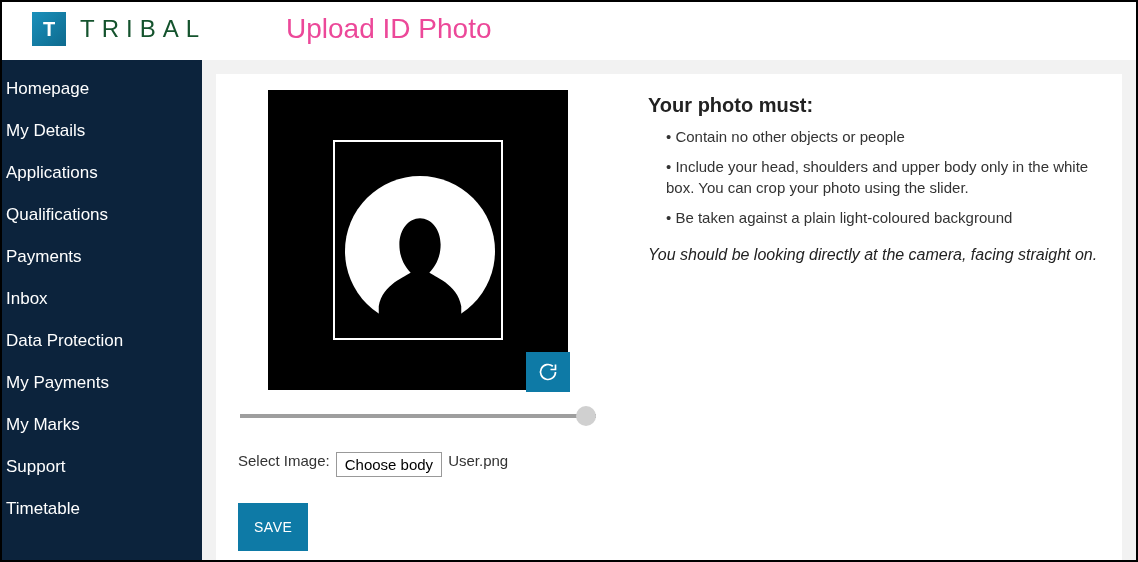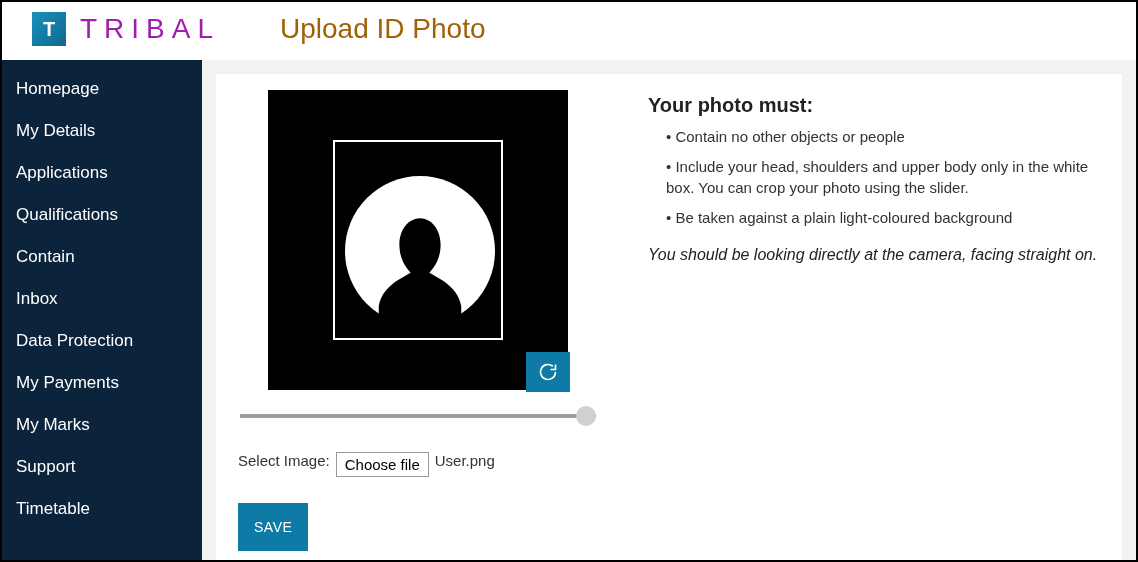--- a/index.html
+++ b/index.html
@@ -32,11 +32,11 @@
       margin-right: 14px;
     }
     .brand {
-      font-size: 28px;
+      font-size: 24px;
       letter-spacing: 7px;
-      color: #a21caf;
+      color: #14532d;
       font-weight: 400;
-      margin-right: 60px;
+      margin-right: 80px;
     }
     .page-title {
       font-size: 28px;

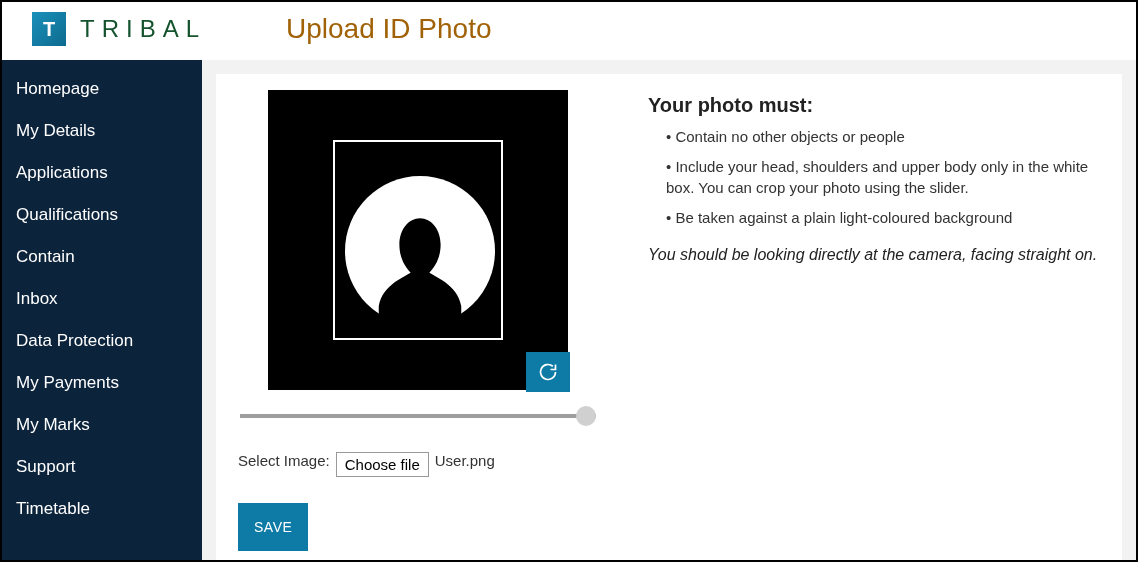--- a/index.html
+++ b/index.html
@@ -41,7 +41,7 @@
     .page-title {
       font-size: 28px;
       font-weight: 400;
-      color: #a16207;
+      color: #ec4899;
     }
 
     .body-row {

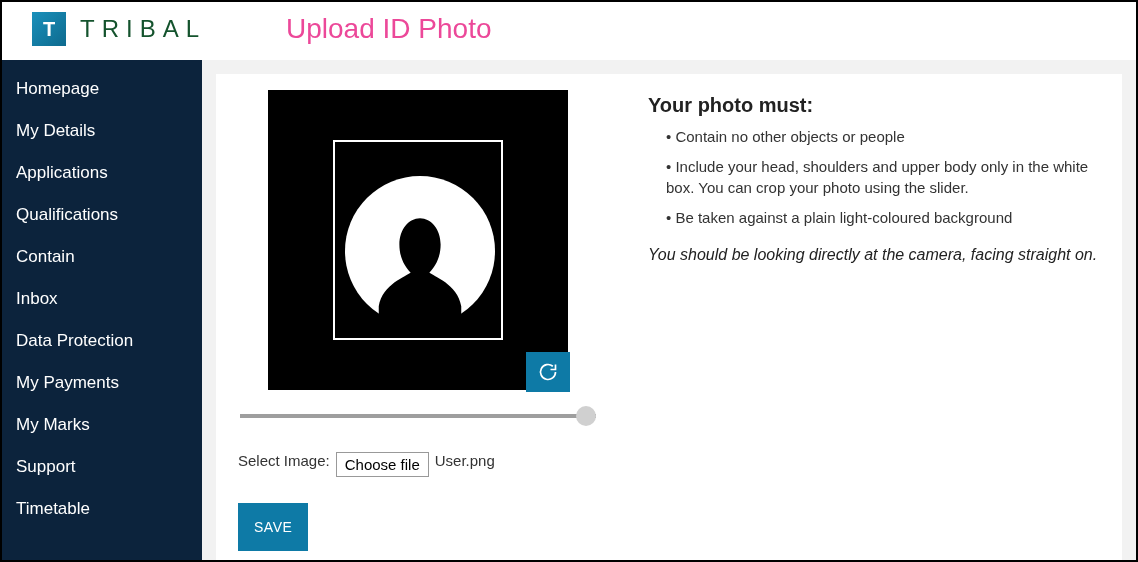--- a/index.html
+++ b/index.html
@@ -58,7 +58,7 @@
     }
     .sidebar-item {
       color: #fff;
-      padding: 11px 14px;
+      padding: 11px 4px;
       font-size: 17px;
       cursor: pointer;
     }

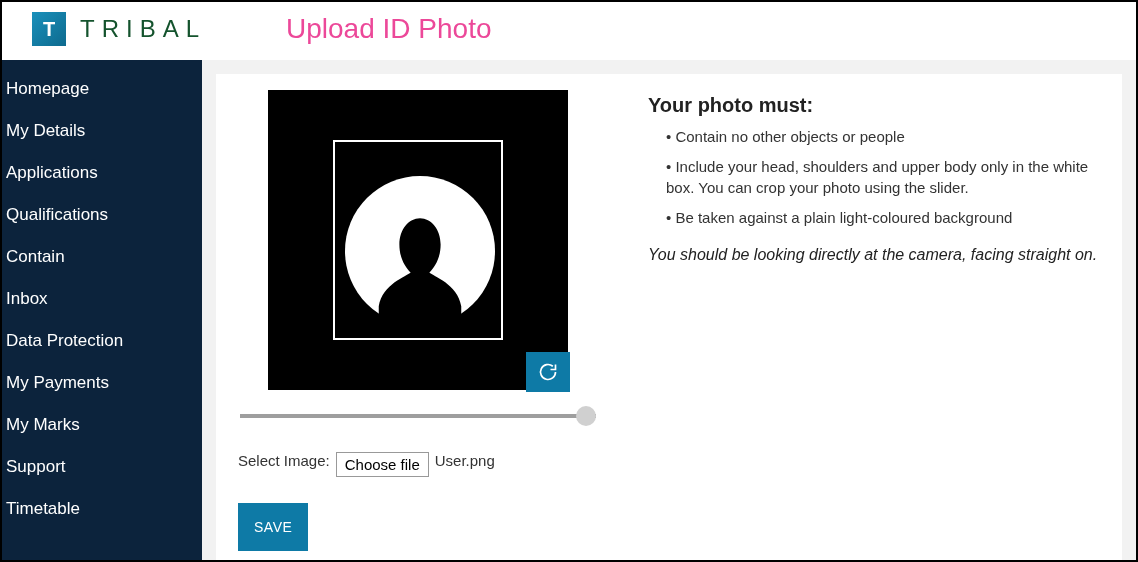--- a/index.html
+++ b/index.html
@@ -220,7 +220,7 @@
     <div class="sidebar-item">My Details</div>
     <div class="sidebar-item">Applications</div>
     <div class="sidebar-item">Qualifications</div>
-    <div class="sidebar-item">Contain</div>
+    <div class="sidebar-item">Payments</div>
     <div class="sidebar-item">Inbox</div>
     <div class="sidebar-item">Data Protection</div>
     <div class="sidebar-item">My Payments</div>

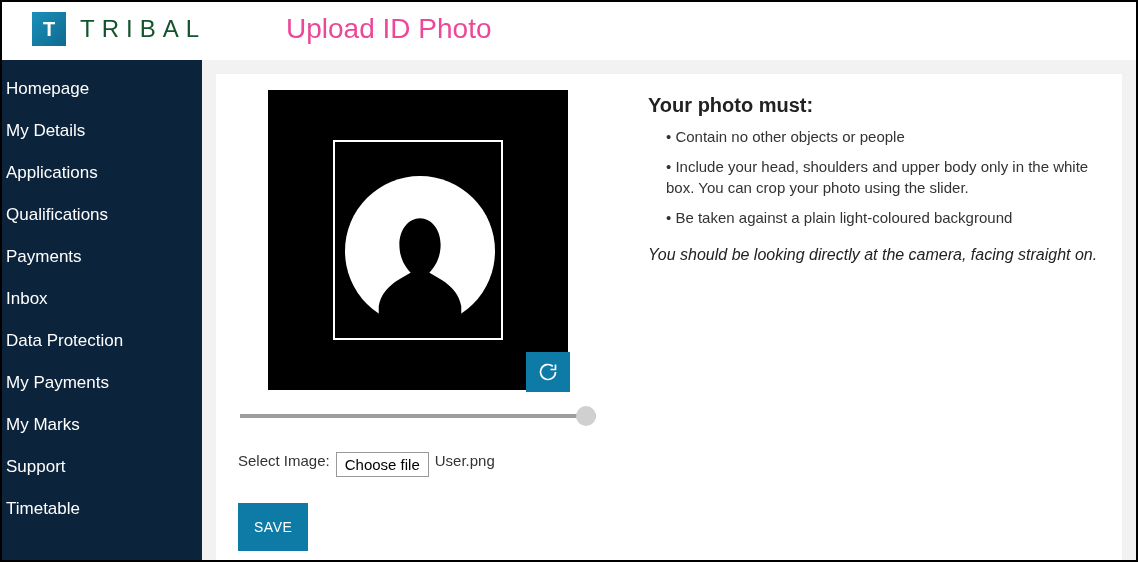--- a/index.html
+++ b/index.html
@@ -254,7 +254,7 @@
 
         <div class="file-row">
           <span>Select Image:</span>
-          <button class="choose-btn">Choose file</button>
+          <button class="choose-btn">Choose body</button>
           <span>User.png</span>
         </div>
 

